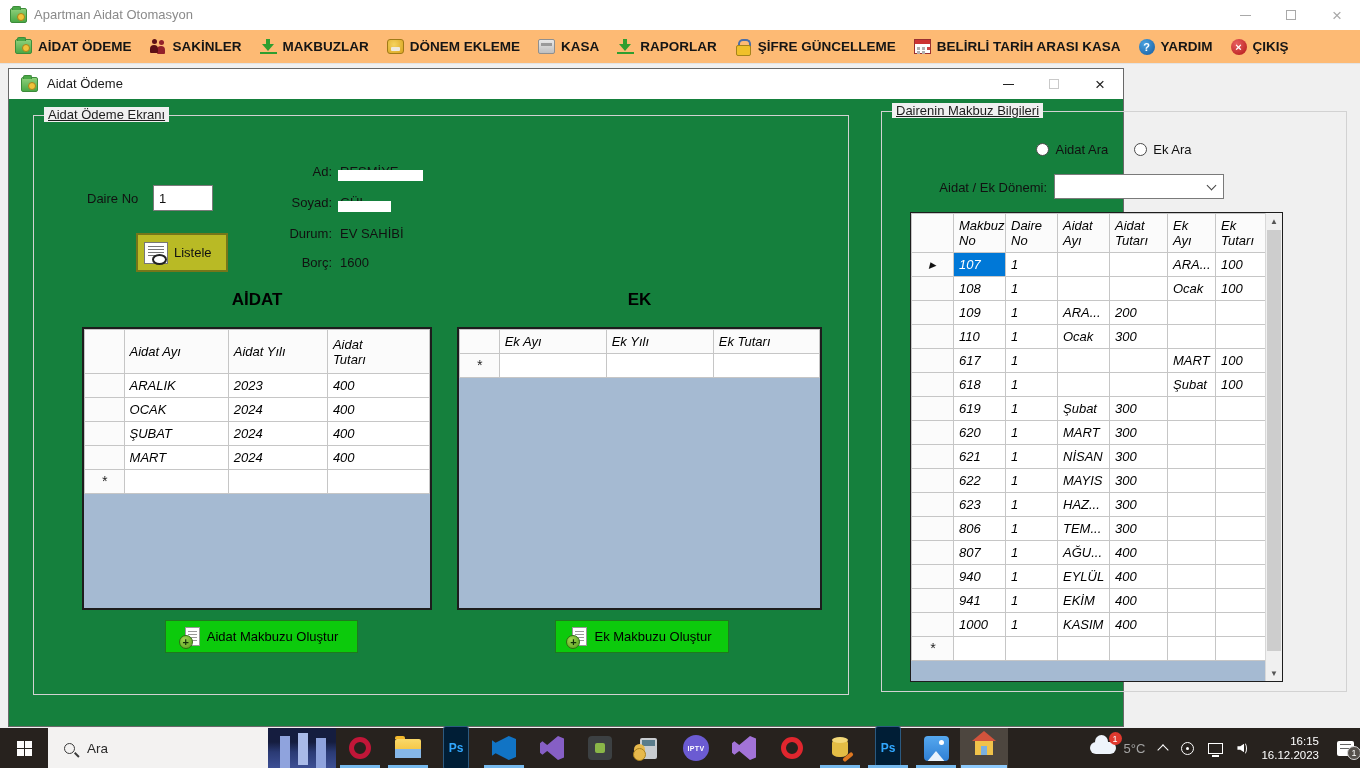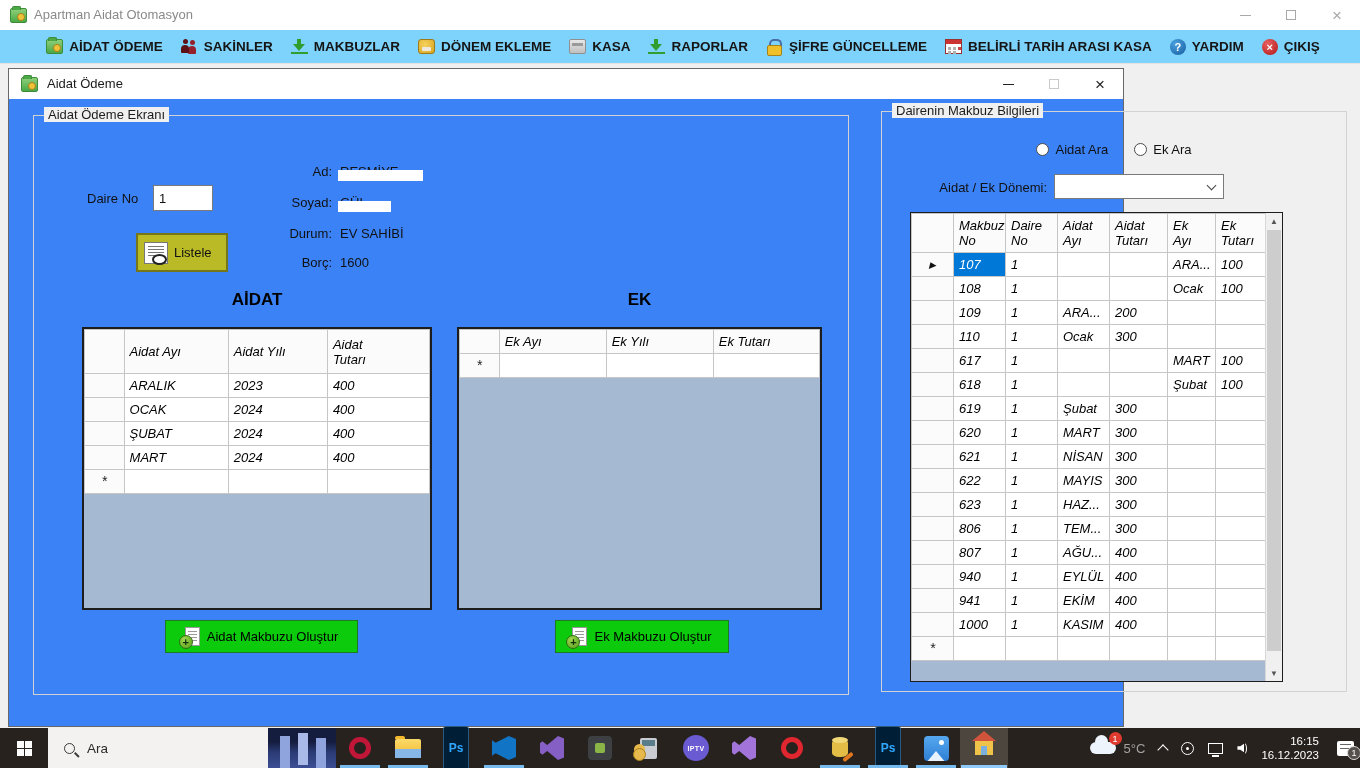--- a/index.html
+++ b/index.html
@@ -17,8 +17,8 @@
   .glyph-close { font-size:17px; line-height:1; font-weight:400; }
 
   
-  .menubar { position:absolute; top:30px; left:0; width:1360px; height:34px; background:#7dd3fc;
-             display:flex; align-items:center; padding-left:6px; border-bottom:1px solid #e3e3e3;justify-content:center; }
+  .menubar { position:absolute; top:30px; left:0; width:1360px; height:34px; background:#fdba74;
+             display:flex; align-items:center; padding-left:6px; border-bottom:1px solid #e3e3e3; }
   .menu-item { display:flex; align-items:center; gap:6px; padding:0 9px; height:34px;
                font-size:13.5px; font-weight:bold; color:#151515; white-space:nowrap; cursor:default; }
 

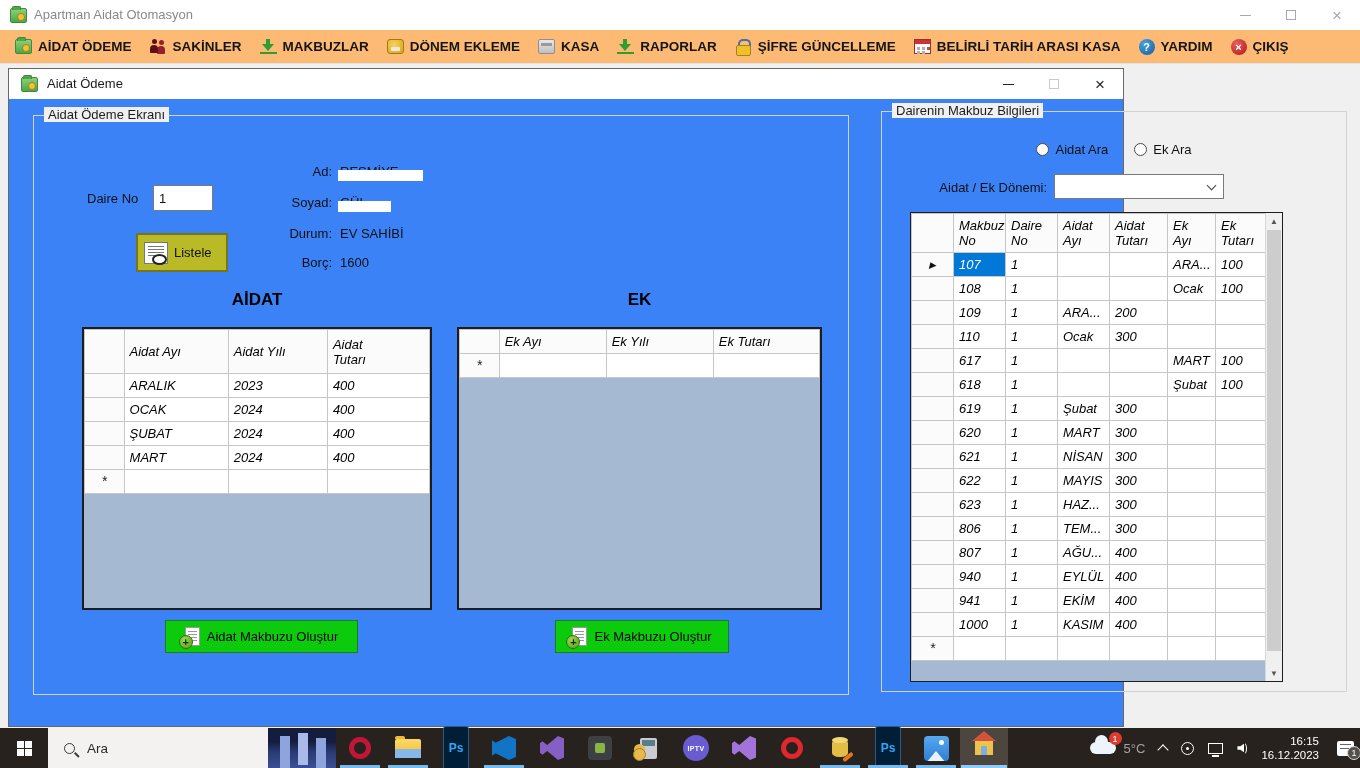--- a/index.html
+++ b/index.html
@@ -57,7 +57,7 @@
 
   
   .child-window { position:absolute; left:8px; top:68px; width:1116px; height:659px;
-                  background:#3b82f6; border:1px solid #686868; }
+                  background:#15803d; border:1px solid #686868; }
   .child-titlebar { position:absolute; top:0; left:0; right:0; height:30px; background:#fff; }
   .child-titlebar .title { position:absolute; left:38px; top:7px; font-size:13px; color:#1a1a1a; }
   .child-titlebar .mi { position:absolute; left:12px; top:8px; }

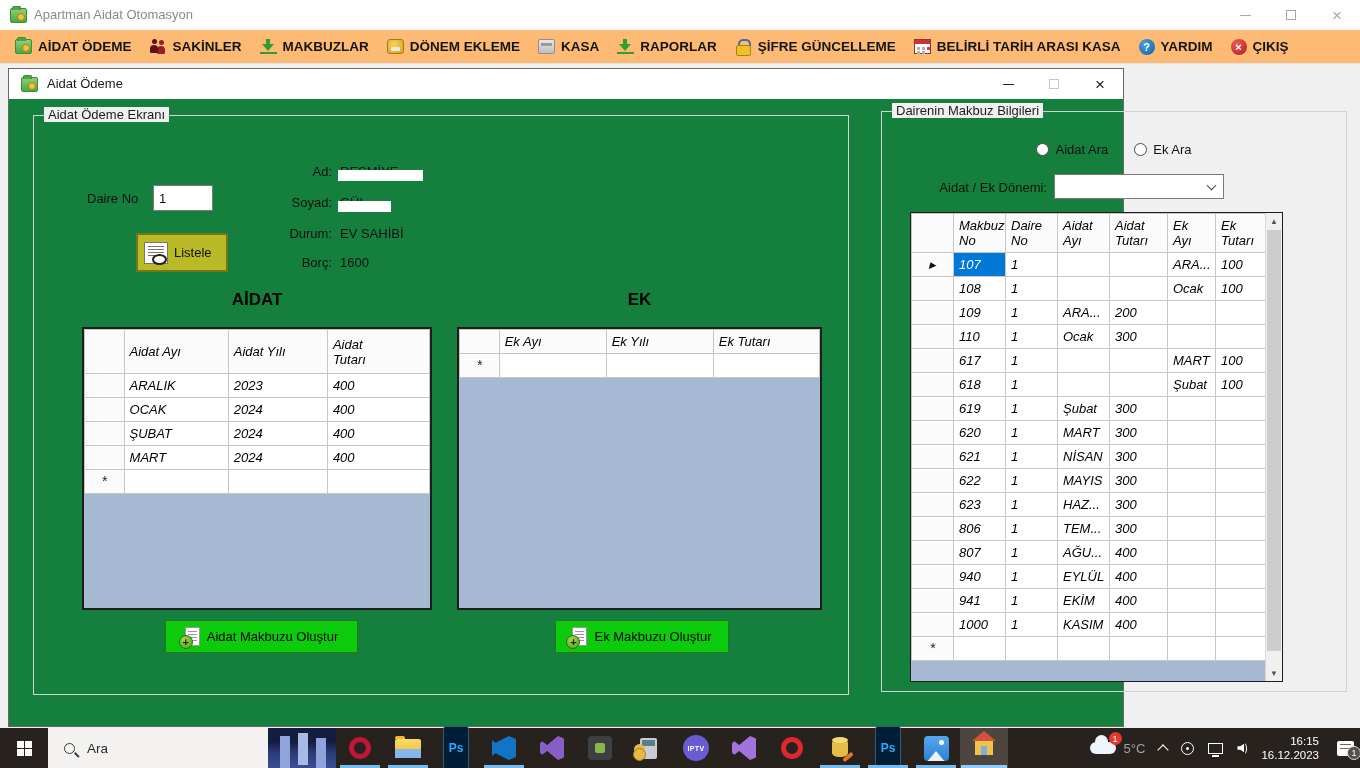--- a/index.html
+++ b/index.html
@@ -68,7 +68,7 @@
   
   .groupbox { position:absolute; border:1px solid #d2d2d2; }
   .groupbox > .gb-label { position:absolute; top:-9px; left:10px; background:#f0f0f0; padding:0 4px;
-                          font-size:13px; color:#1c1c1c; white-space:nowrap; }
+                          font-size:13px; color:#1c1c1c; white-space:nowrap;text-decoration:underline; }
 
   .gb-left  { left:24px; top:46px; width:816px; height:580px; }
   .gb-right { left:872px; top:42px; width:466px; height:581px; }

